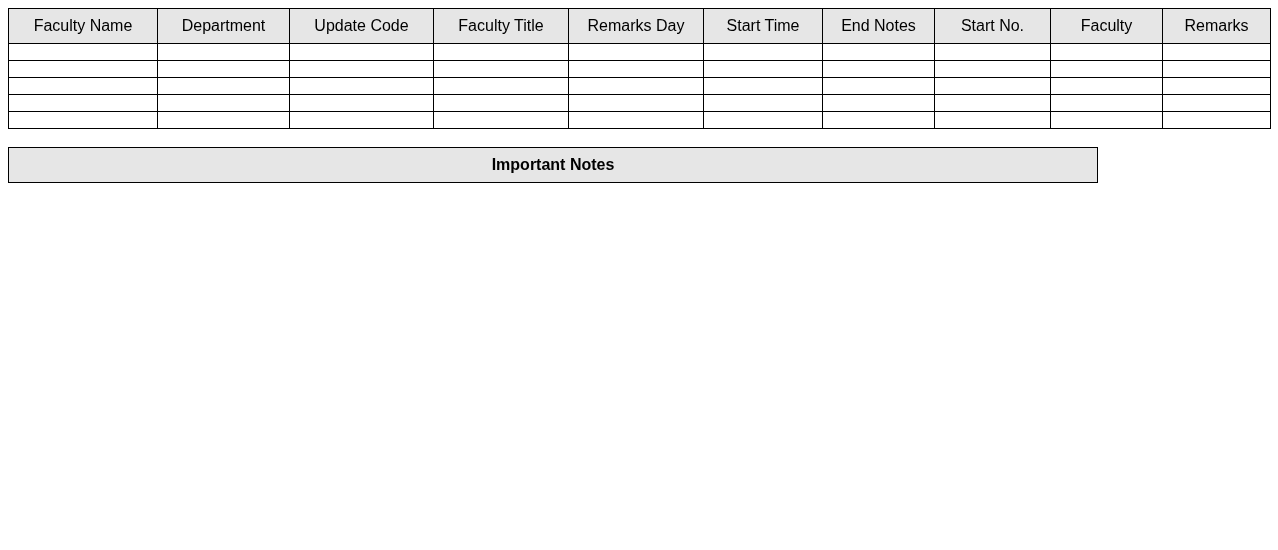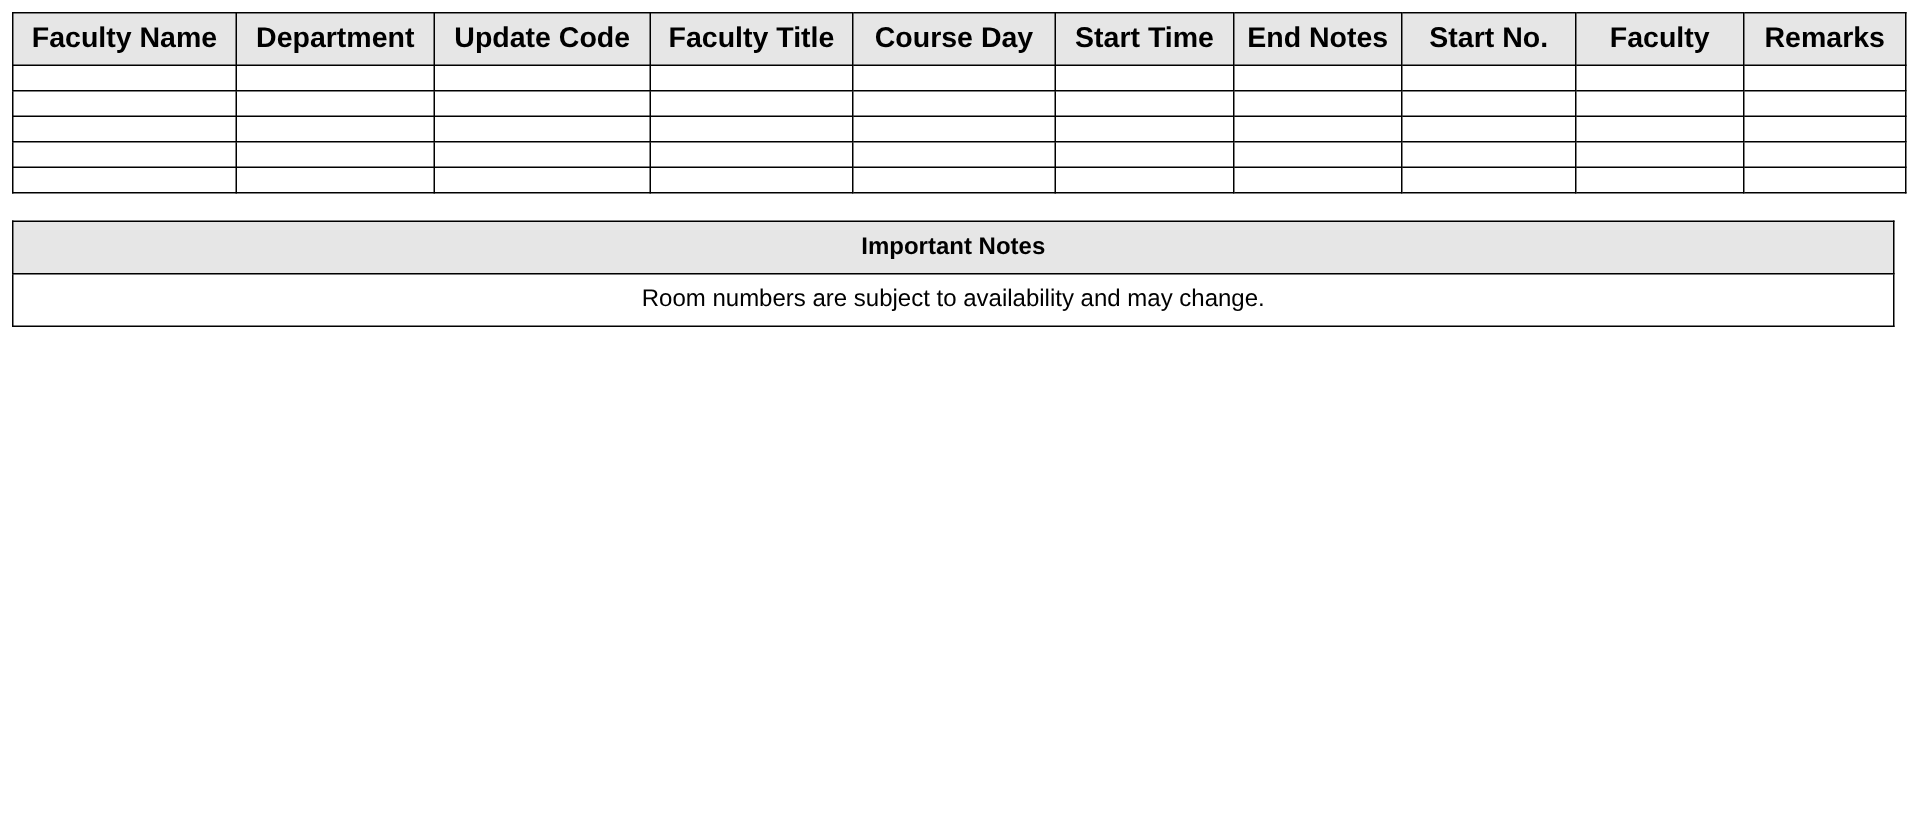--- a/index.html
+++ b/index.html
@@ -7,7 +7,7 @@
   table { border-collapse: collapse; position: absolute; left: 8px; width: 1255px; table-layout: fixed; }
   td, th { border: 1px solid #000; padding: 0; }
   #schedule { top: 8px; }
-  #schedule th { background: #e6e6e6; font-weight: bold; font-size: 19px; height: 34px; text-align: center; }
+  #schedule th { background: #e6e6e6; font-weight: normal; font-size: 16px; height: 34px; text-align: center; }
   #schedule td { height: 16px; }
   #notes { top: 147px; }
   #notes th { background: #e6e6e6; font-weight: bold; font-size: 16px; height: 34px; text-align: center; }

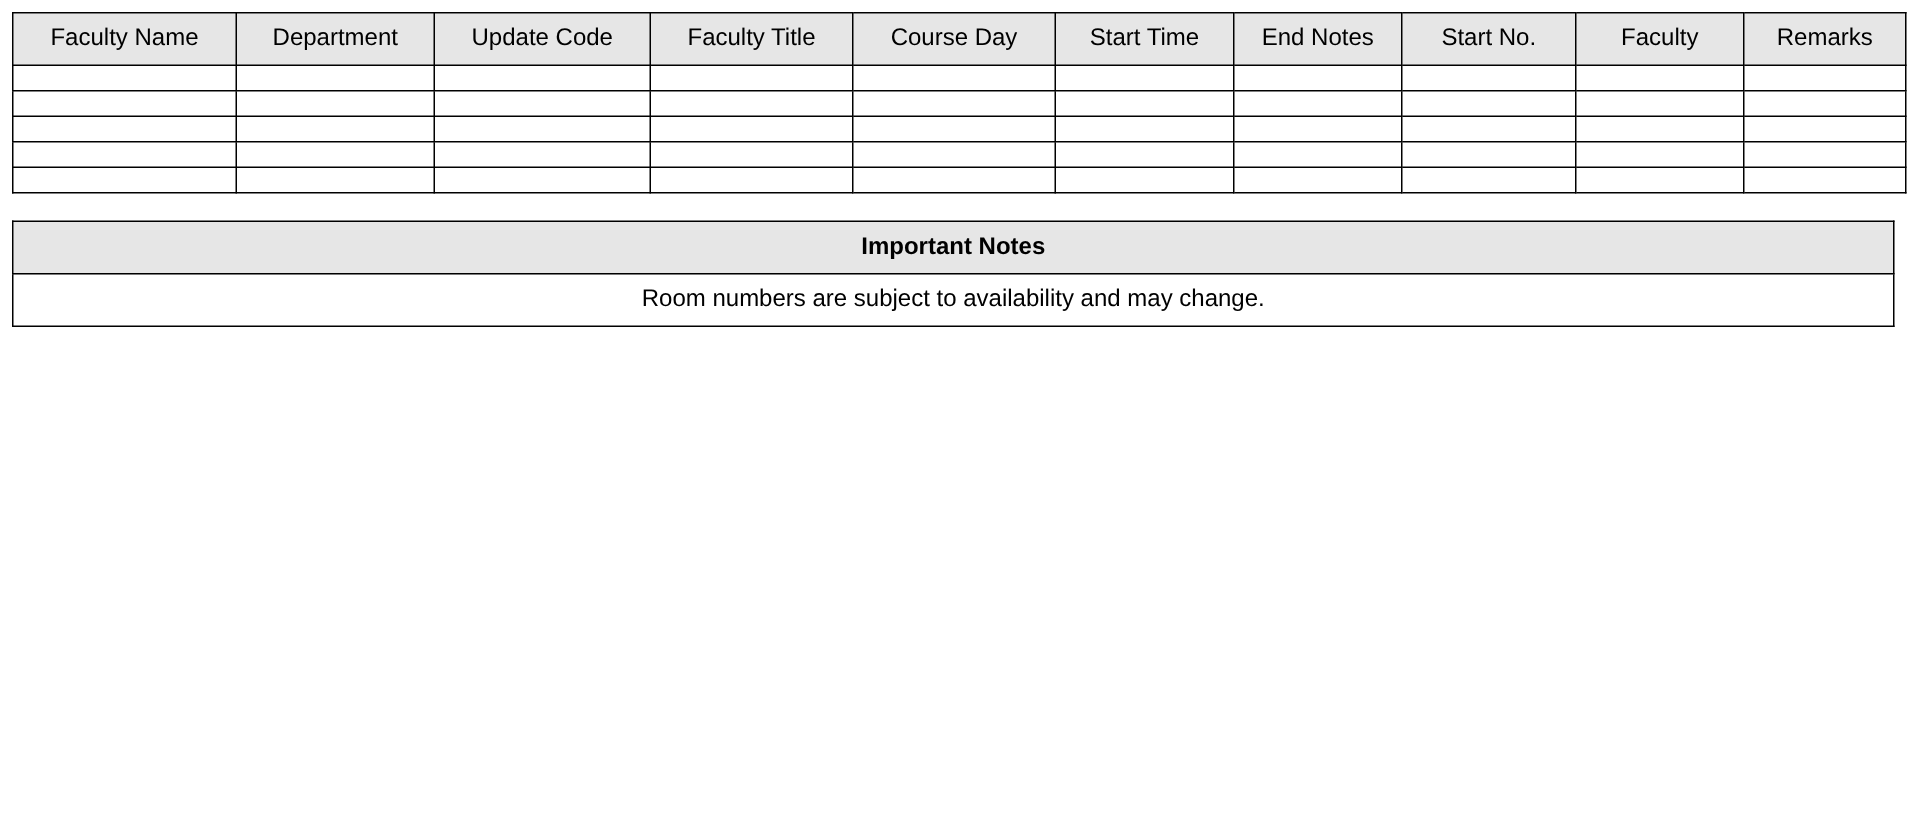--- a/index.html
+++ b/index.html
@@ -35,7 +35,7 @@
       <th>Department</th>
       <th>Update Code</th>
       <th>Faculty Title</th>
-      <th>Course Day</th>
+      <th>Remarks Day</th>
       <th>Start Time</th>
       <th>End Notes</th>
       <th>Start No.</th>

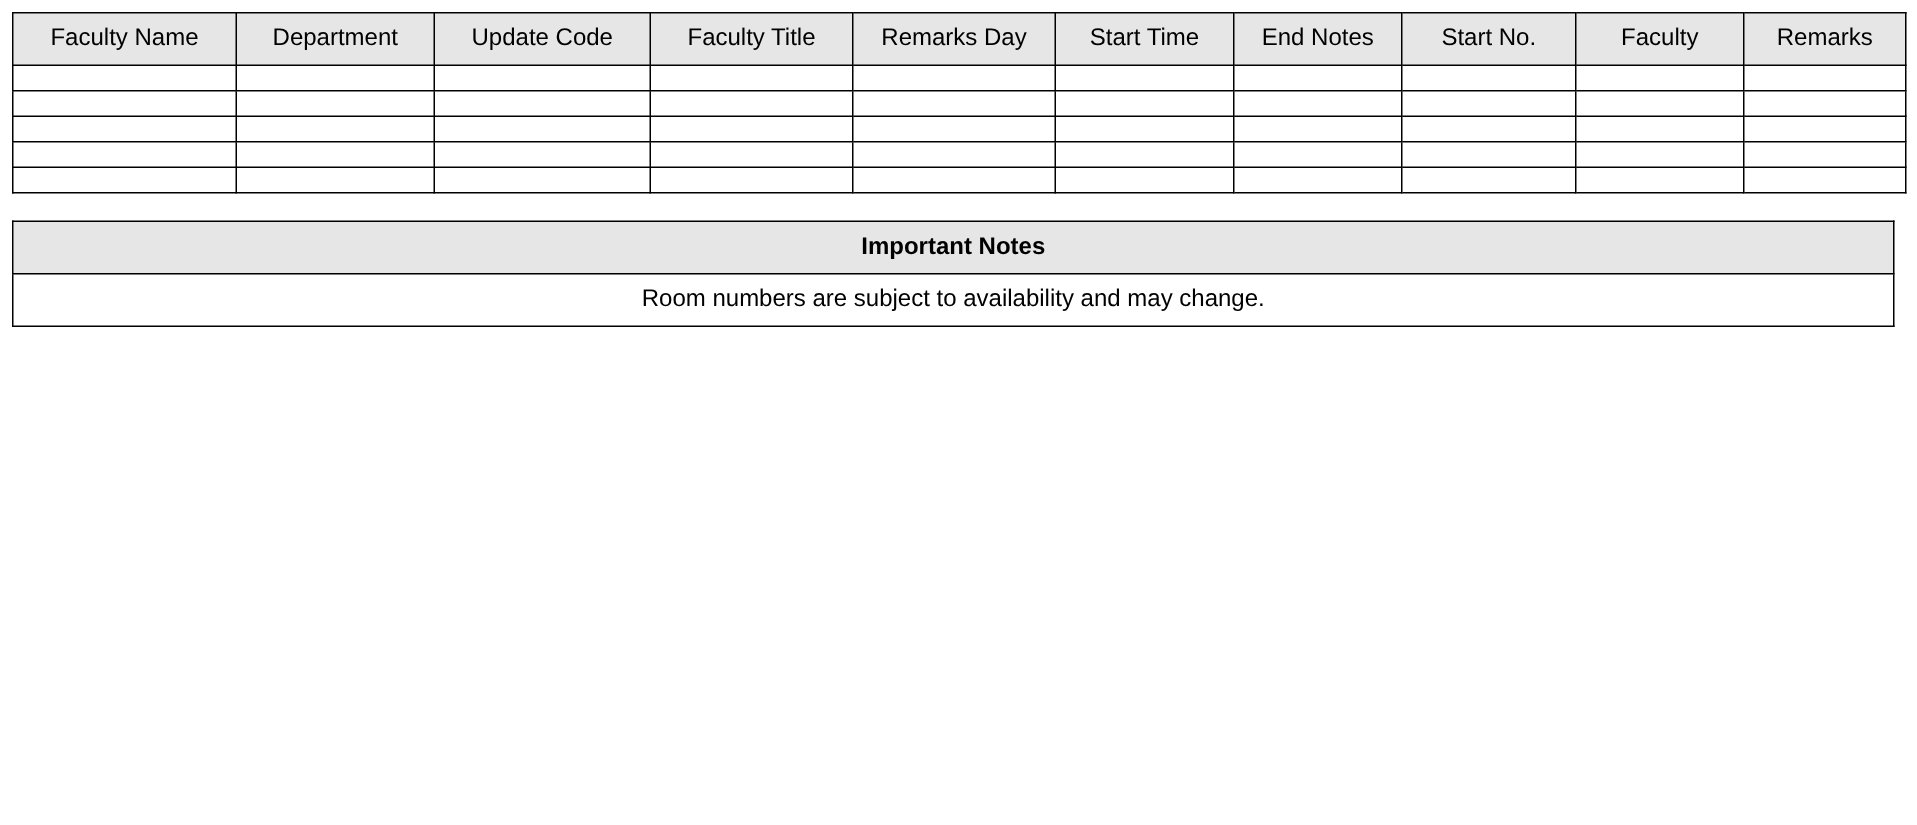--- a/index.html
+++ b/index.html
@@ -4,7 +4,7 @@
 <style>
   html, body { margin: 0; padding: 0; background: #ffffff; }
   body { width: 1278px; height: 550px; font-family: "Liberation Sans", sans-serif; color: #000; position: relative; }
-  table { border-collapse: collapse; position: absolute; left: 8px; width: 1255px; table-layout: fixed; }
+  table { border-collapse: collapse; position: absolute; left: 8px; width: 1090px; table-layout: fixed; }
   td, th { border: 1px solid #000; padding: 0; }
   #schedule { top: 8px; }
   #schedule th { background: #e6e6e6; font-weight: normal; font-size: 16px; height: 34px; text-align: center; }

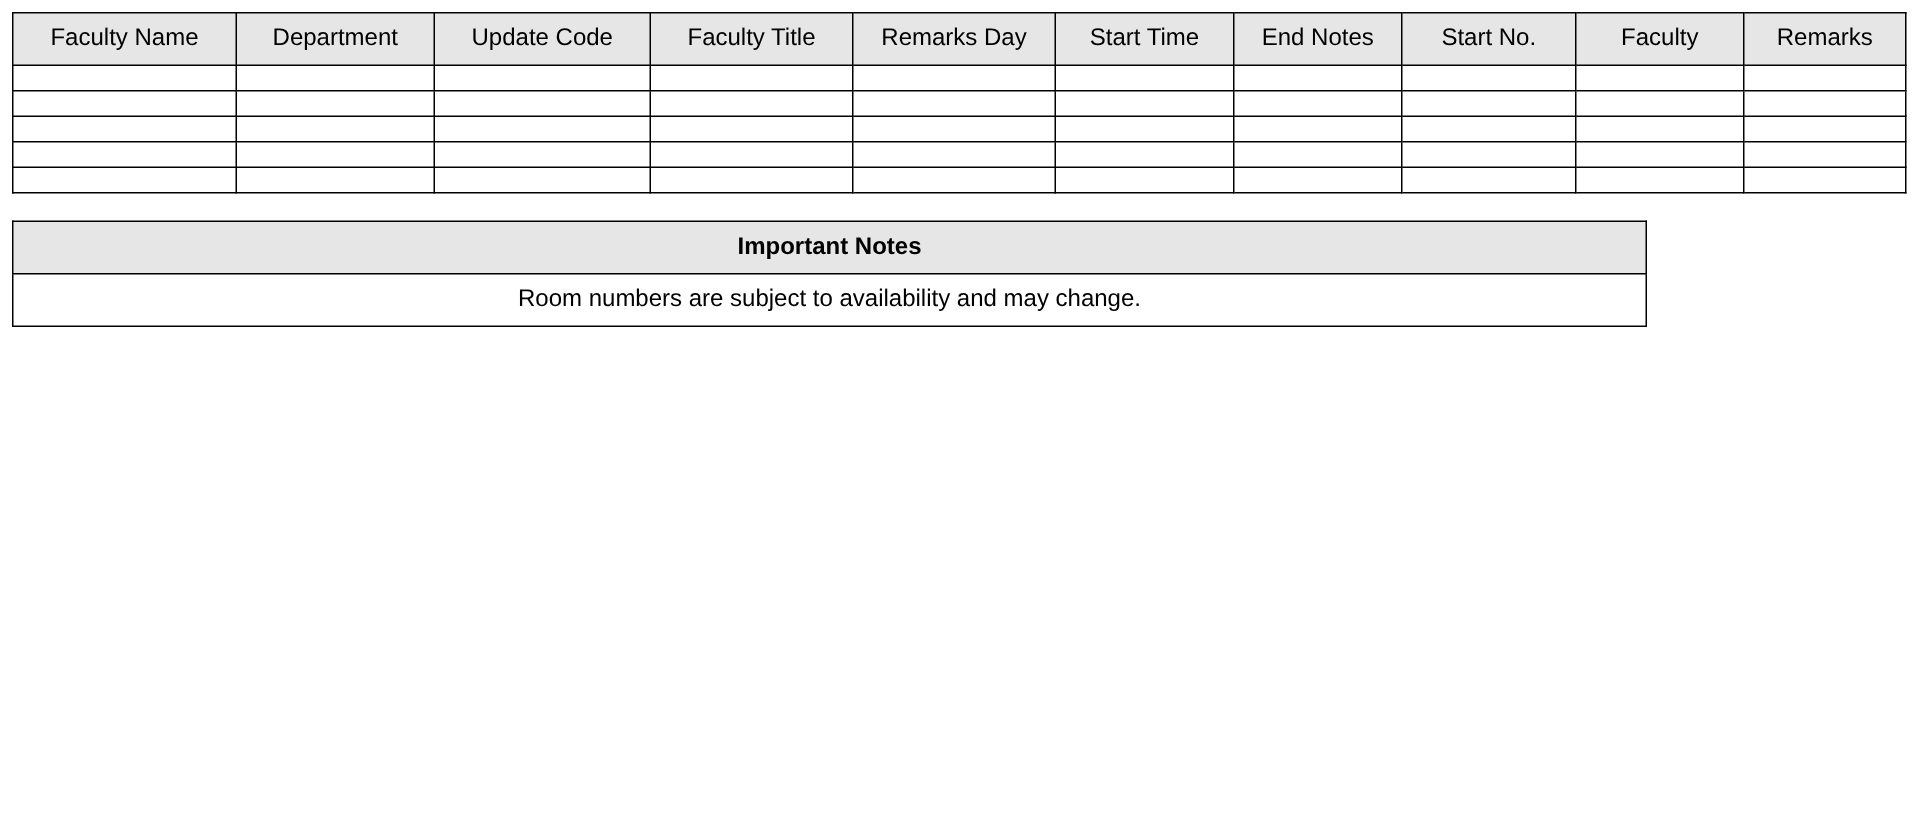--- a/index.html
+++ b/index.html
@@ -114,9 +114,6 @@
       </tr>
   </thead>
   <tbody>
-    <tr>
-        <td>Room numbers are subject to availability and may change.</td>
-      </tr>
   </tbody>
 </table>
 

